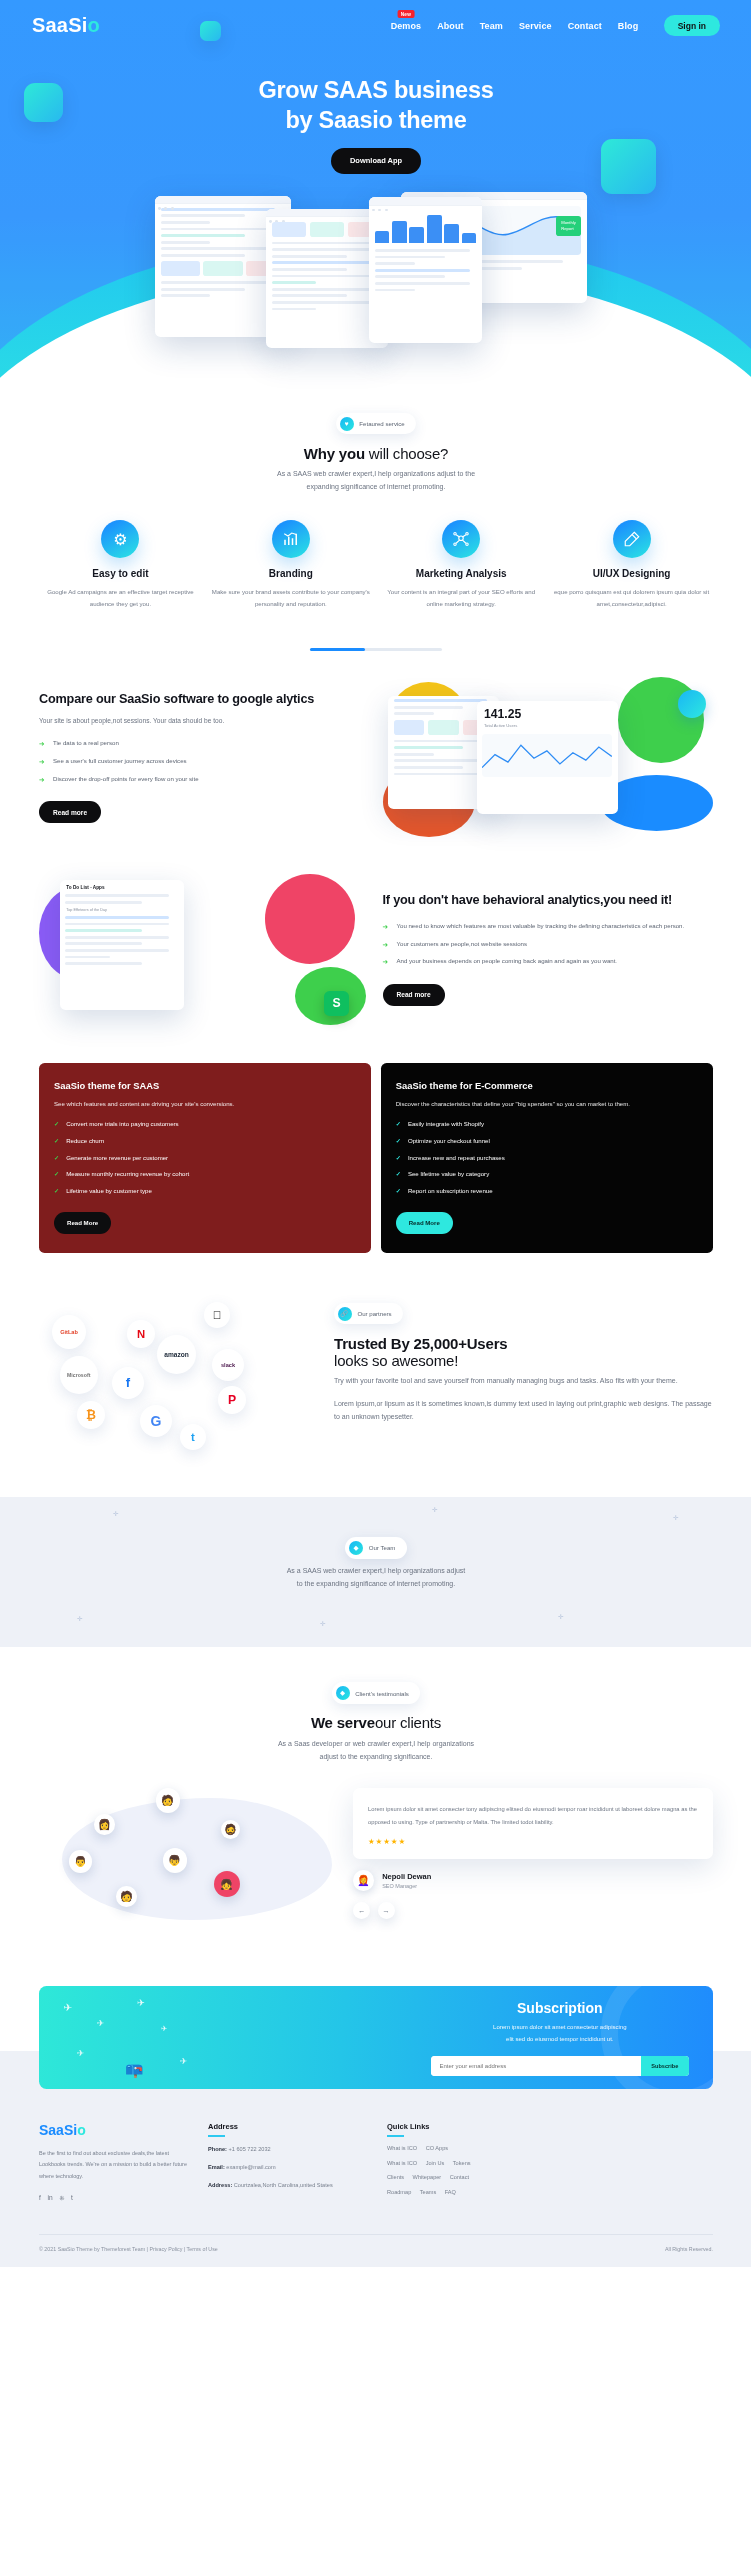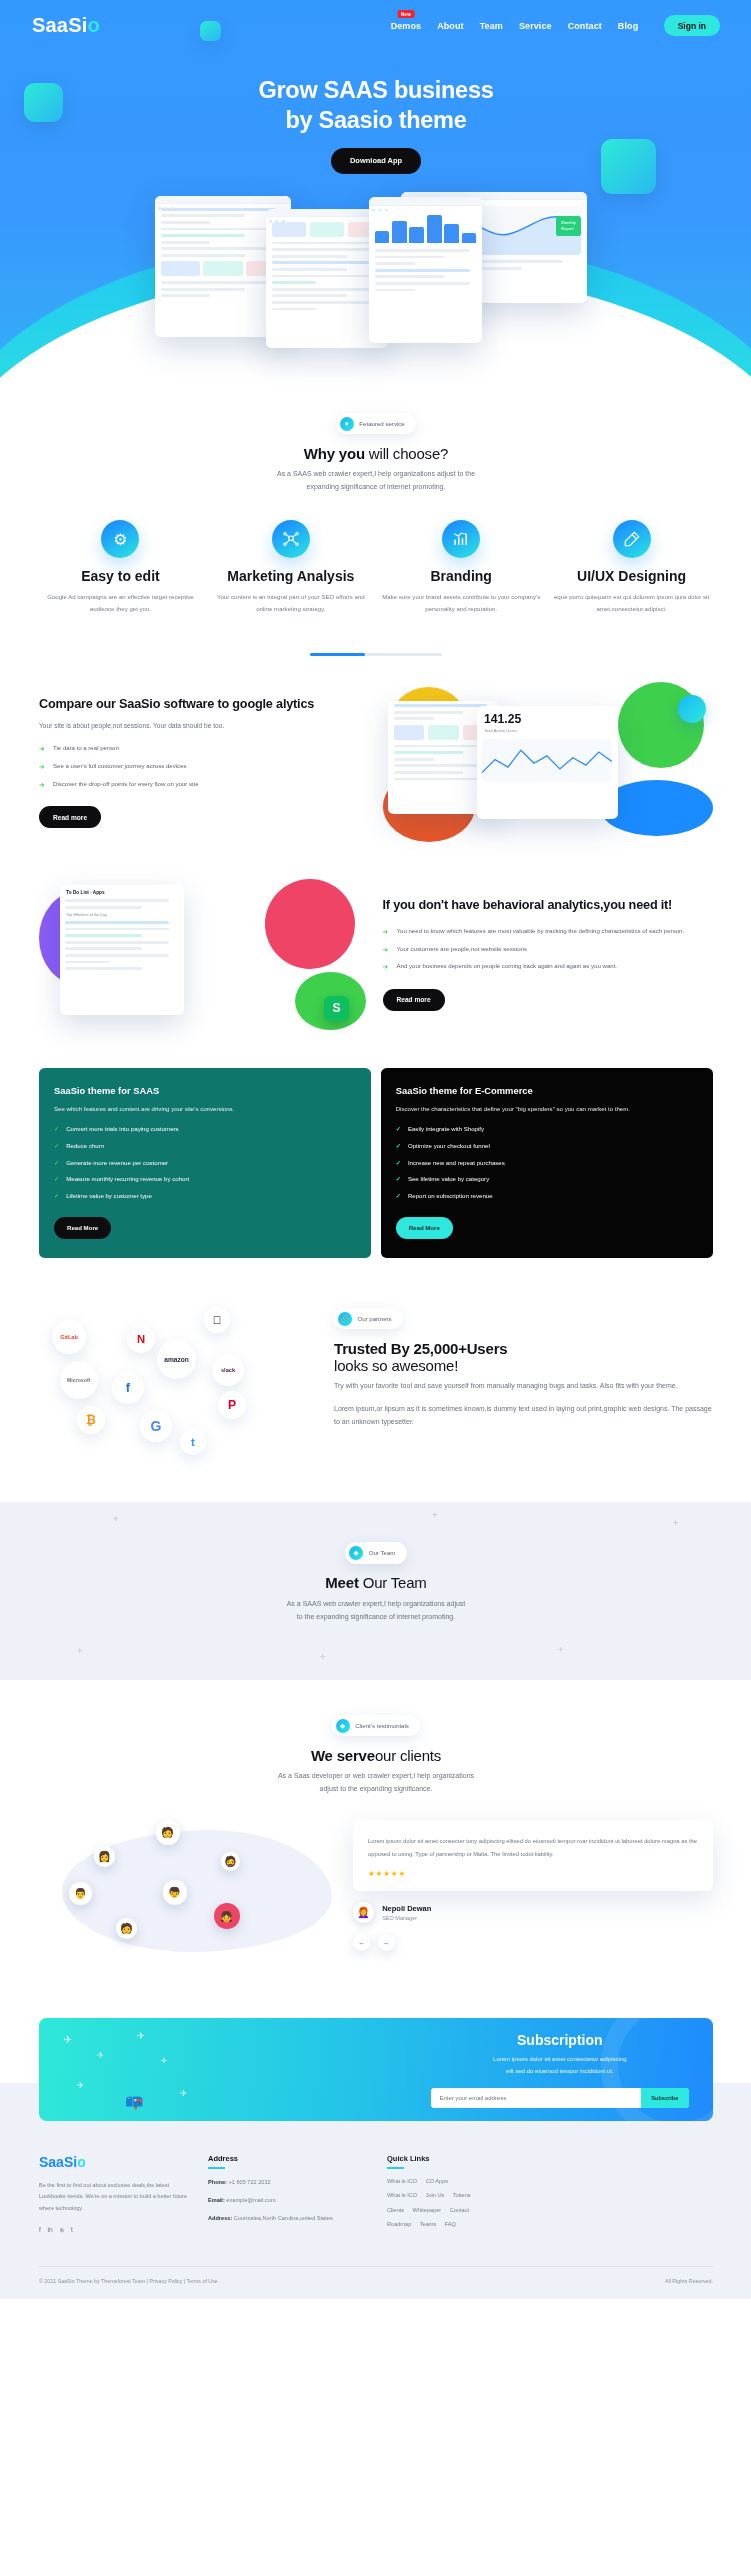--- a/index.html
+++ b/index.html
@@ -136,7 +136,7 @@
     box-shadow:0 7.5px 17px rgba(34,150,240,.28);
     color:#fff; font-size:16px;
   }
-  .feat h4 { font-size:14px; font-weight:bold; margin-top:10.3px; color:#131620;}
+  .feat h4 { font-size:10px; font-weight:bold; margin-top:10.3px; color:#131620;}
   .feat p { font-size:6.1px; color:#767e8c; line-height:1.95; margin-top:6.6px; }
 
   .slider-dots { display:flex; align-items:center; justify-content:center; gap:0; margin-top:38px;}

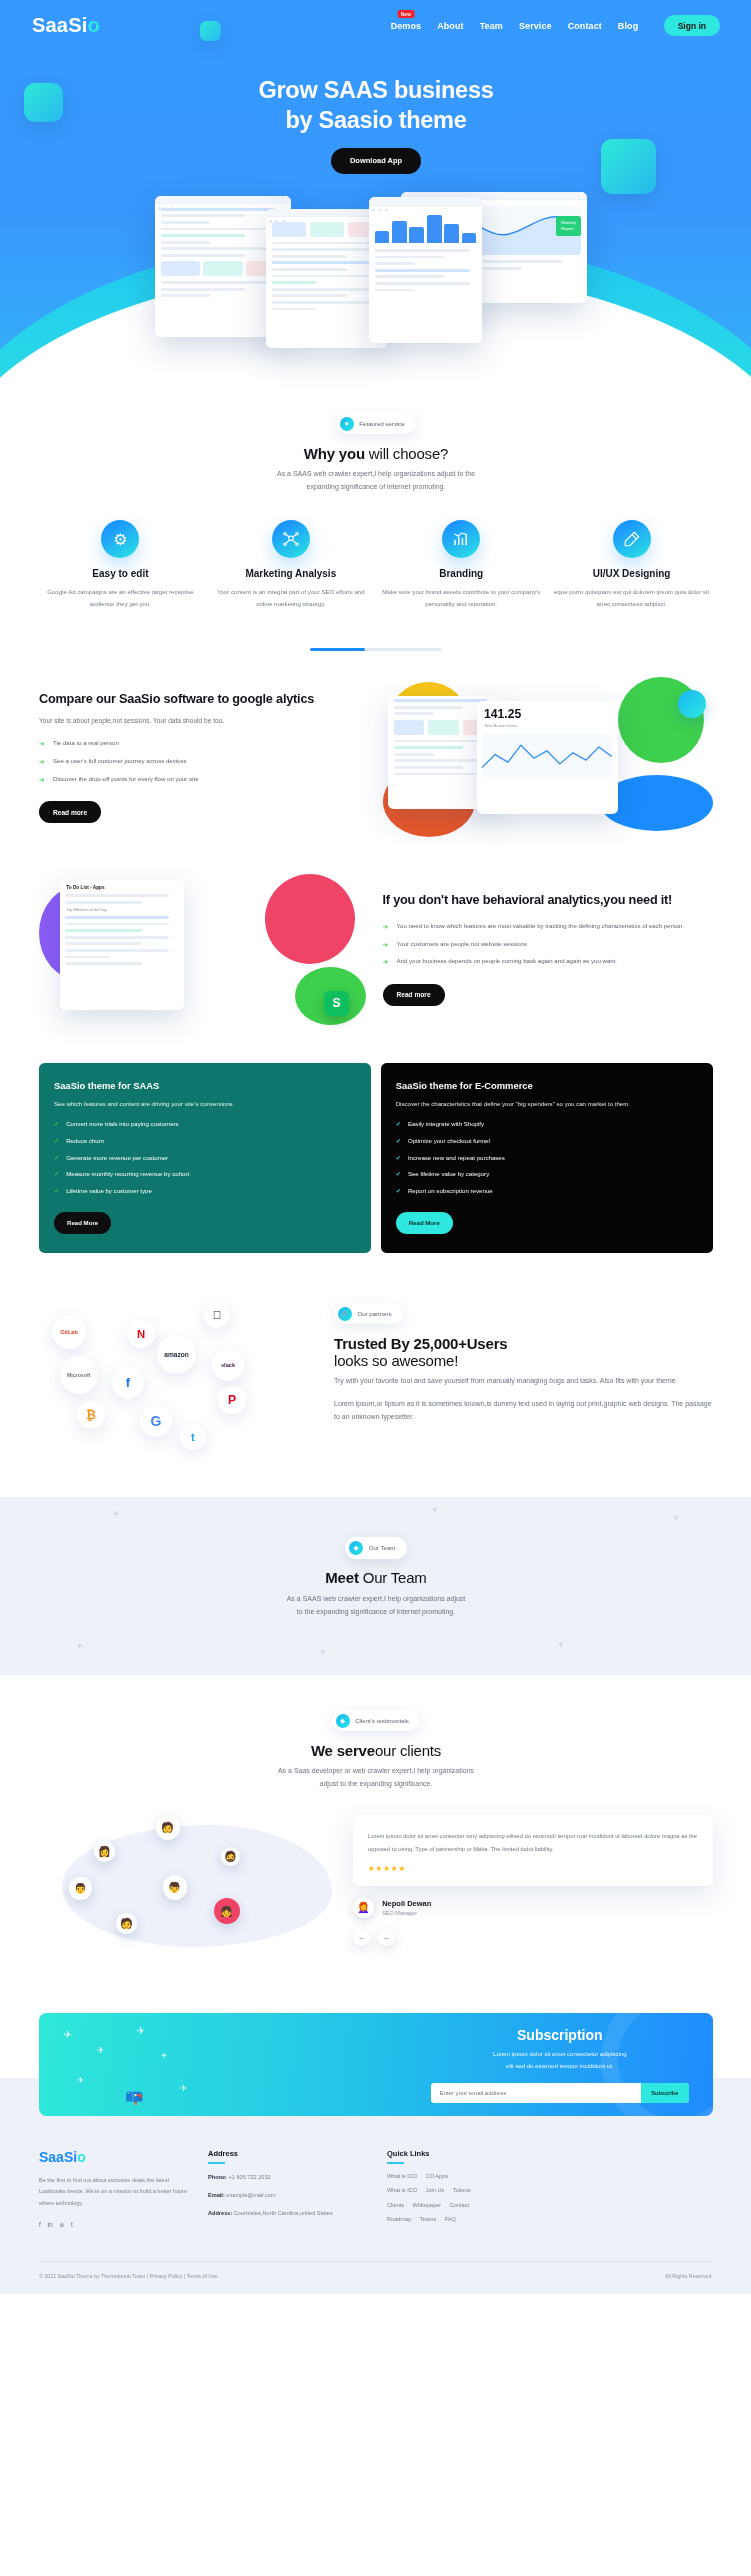--- a/index.html
+++ b/index.html
@@ -389,6 +389,16 @@
       </div>
       <div class="feat">
         <div class="circ">
+          <svg width="18" height="18" viewBox="0 0 24 24" fill="none" stroke="#fff" stroke-width="2">
+            <path d="M4 20V13M9 20V9M14 20V11M19 20V5"></path>
+              <path d="M3 5l5 3 5-4 6 2" stroke-width="1.4"></path>
+          </svg>
+        </div>
+        <h4>Branding</h4>
+        <p>Make sure your brand assets contribute to your company's personality and reputation.</p>
+      </div>
+      <div class="feat">
+        <div class="circ">
           <svg width="18" height="18" viewBox="0 0 24 24" fill="none" stroke="#fff" stroke-width="1.5">
             <circle cx="12" cy="11" r="3"></circle>
               <circle cx="4" cy="5" r="1.6"></circle>
@@ -400,16 +410,6 @@
         </div>
         <h4>Marketing Analysis</h4>
         <p>Your content is an integral part of your SEO efforts and online marketing strategy.</p>
-      </div>
-      <div class="feat">
-        <div class="circ">
-          <svg width="18" height="18" viewBox="0 0 24 24" fill="none" stroke="#fff" stroke-width="2">
-            <path d="M4 20V13M9 20V9M14 20V11M19 20V5"></path>
-              <path d="M3 5l5 3 5-4 6 2" stroke-width="1.4"></path>
-          </svg>
-        </div>
-        <h4>Branding</h4>
-        <p>Make sure your brand assets contribute to your company's personality and reputation.</p>
       </div>
       <div class="feat">
         <div class="circ">

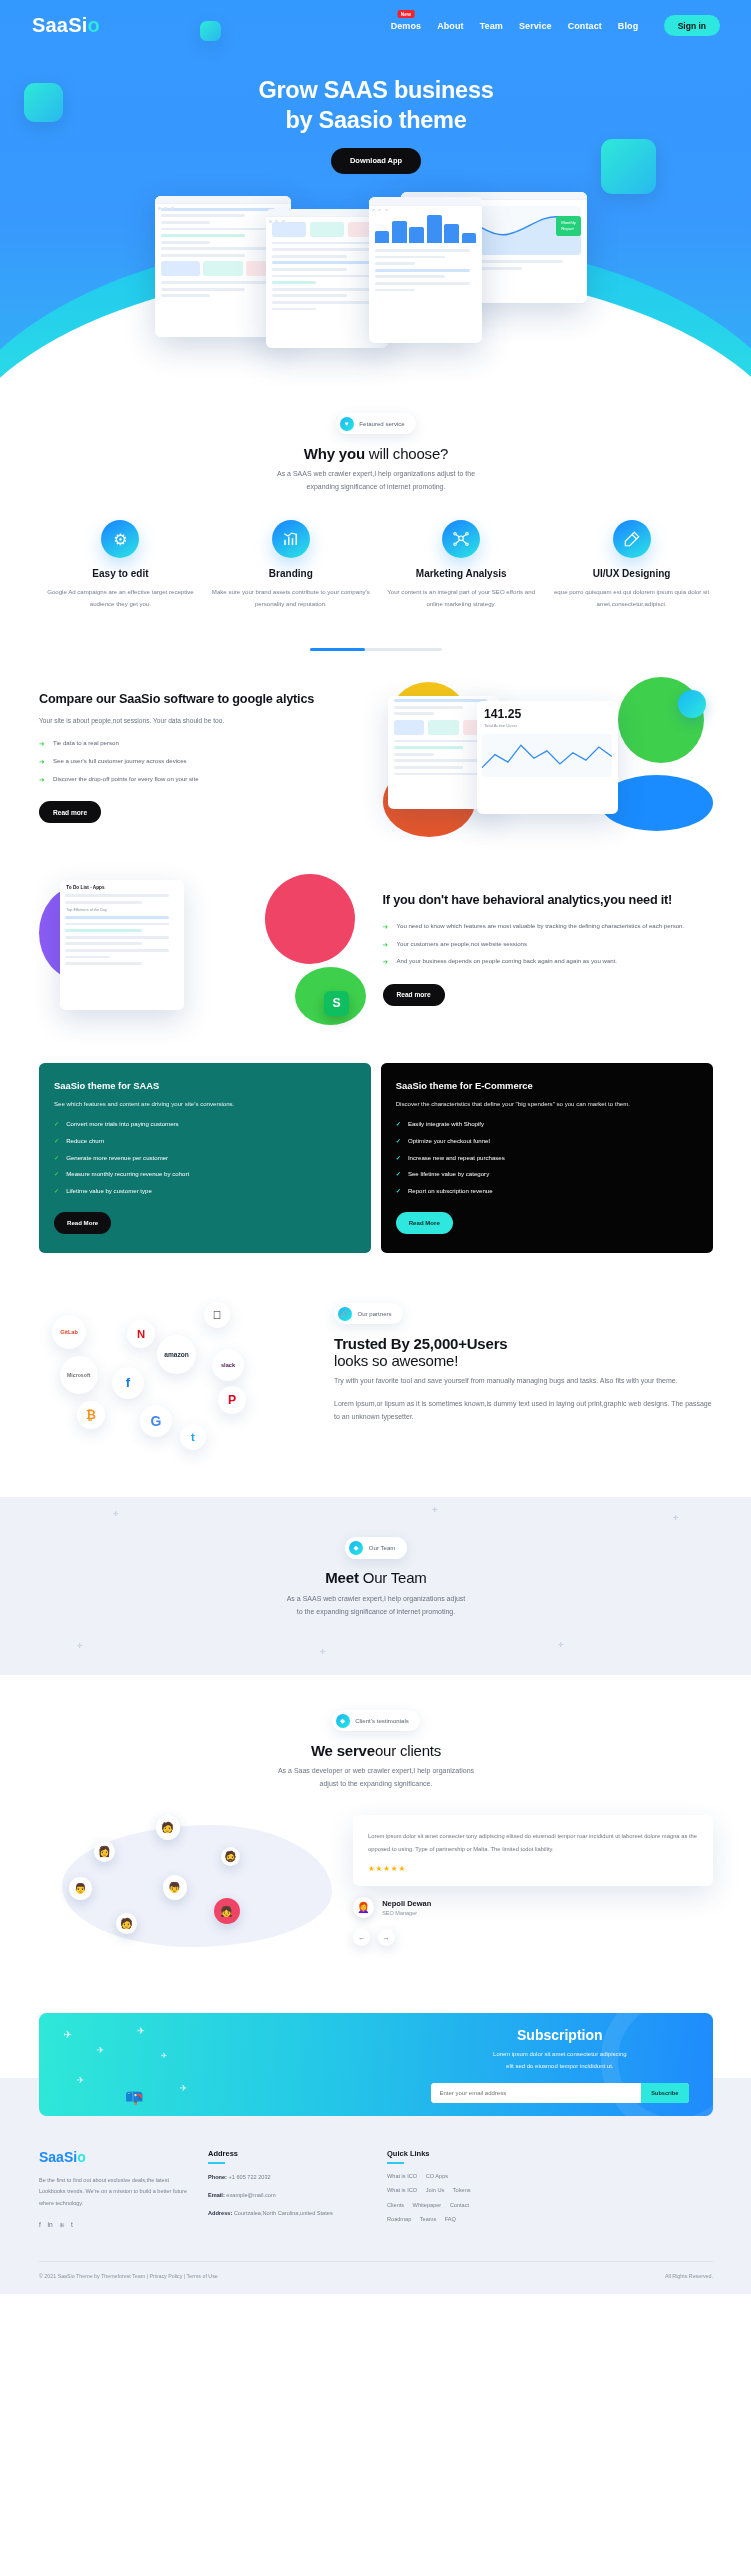--- a/index.html
+++ b/index.html
@@ -165,7 +165,7 @@
   
   .panels { display:flex; gap:9.4px; padding:0 39px; }
   .panel { flex:1; border-radius:5.6px; padding:17px 15px 19px; }
-  .panel.blue { background:#0f766e; }
+  .panel.blue { background:#7f1d1d; }
   .panel.black { background:#050505; }
   .panel h3 { color:#fff; font-size:9.4px; font-weight:bold; }
   .panel p.d { color:rgba(255,255,255,.9); font-size:6.1px; line-height:1.8; margin-top:8.5px;}

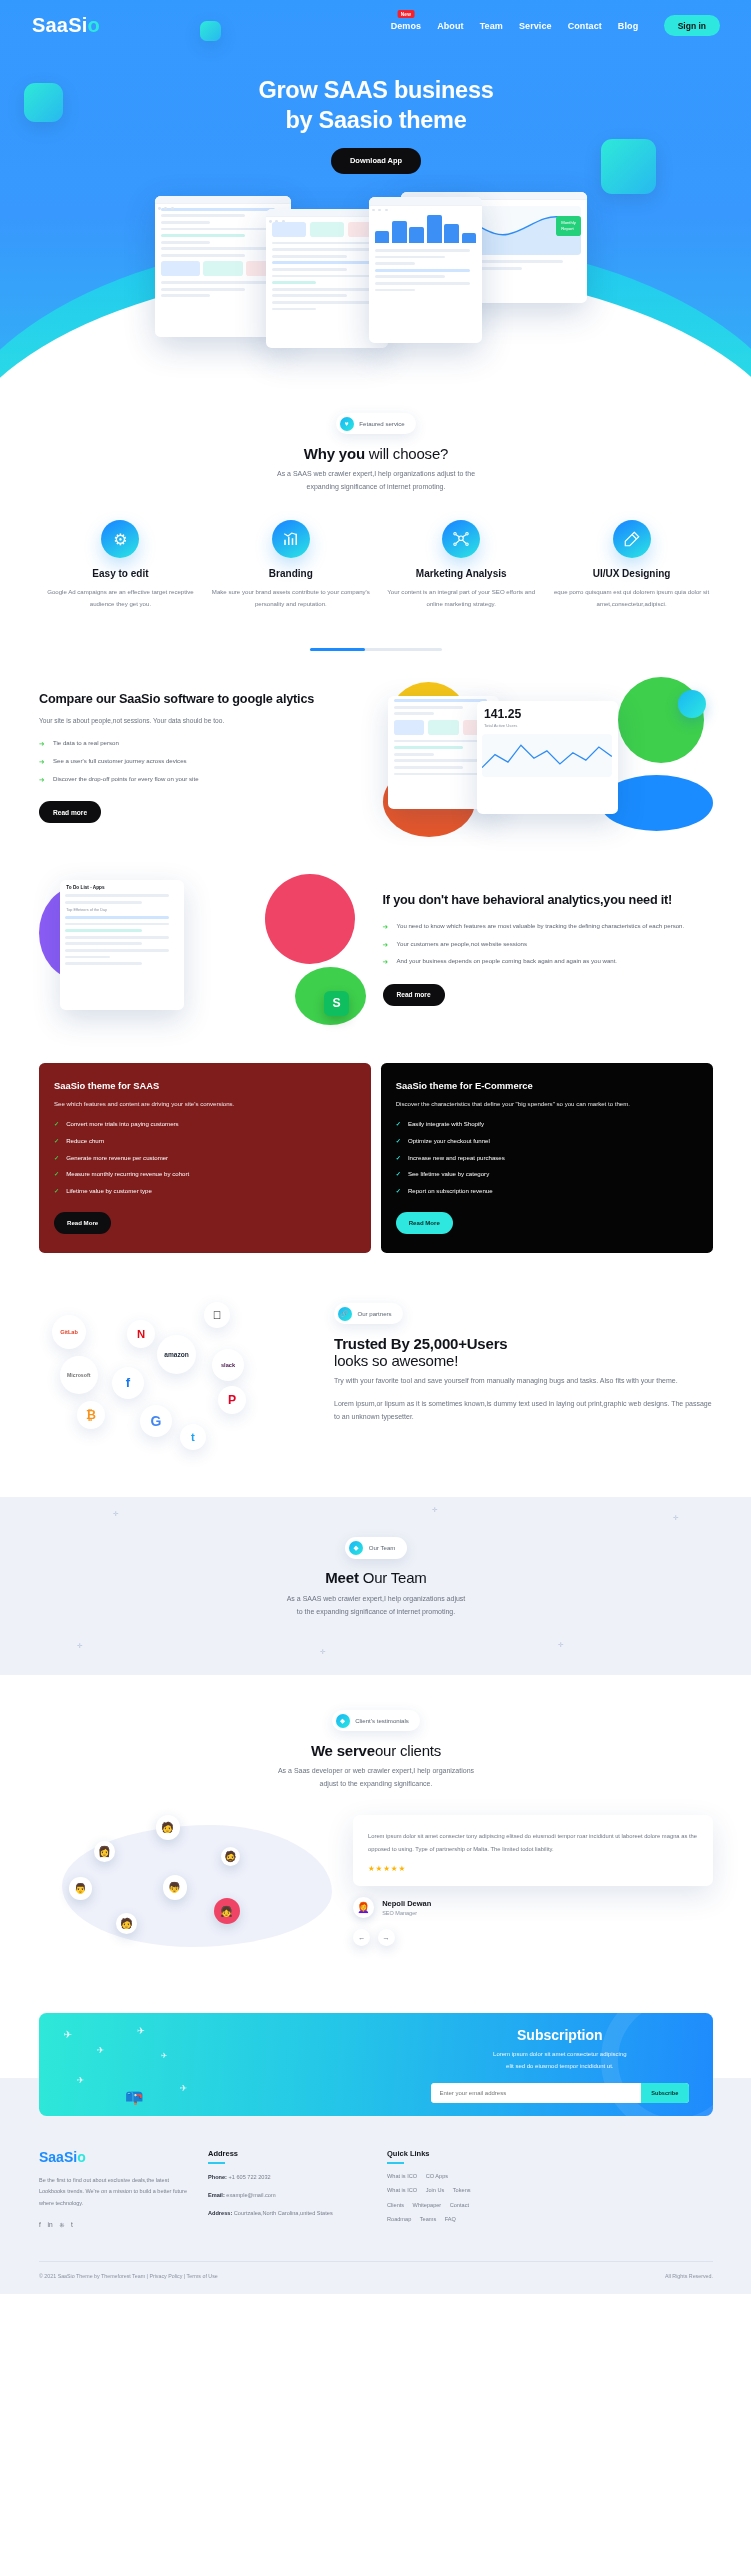--- a/index.html
+++ b/index.html
@@ -578,9 +578,6 @@
       <span class="ic">◆</span>
       <span class="t">Our Team</span>
     </div>
-    <div class="sec-title">
-      <b>Meet</b><span> Our Team</span>
-    </div>
     <div class="sec-sub">
       <span>As a SAAS web crawler expert,I help organizations adjust</span><br>
       <span>to the expanding significance of internet promoting.</span>

